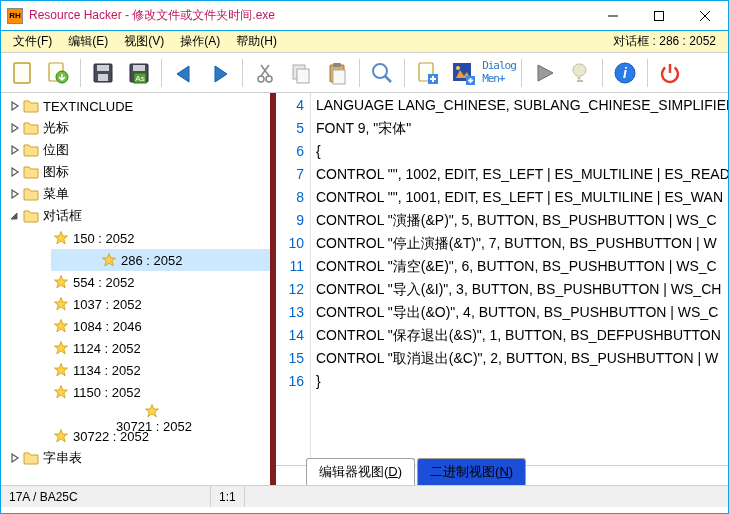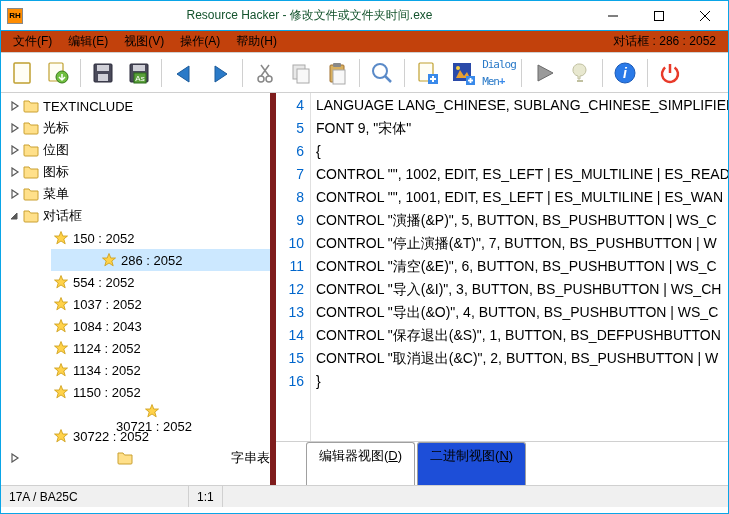--- a/index.html
+++ b/index.html
@@ -4,7 +4,7 @@
 <style>
 * { margin: 0; padding: 0; box-sizing: border-box; font-family: "Microsoft YaHei", "Segoe UI", sans-serif; }
 body { width: 729px; height: 514px; background: #fff; font-size: 12px; overflow: hidden; border: 1px solid #0aa5e7; }
-.titlebar { height: 30px; background: #fff; display: flex; align-items: center; border-bottom: 1px solid #0aa5e7; text-align: center; }
+.titlebar { height: 30px; background: #fff; display: flex; align-items: center; border-bottom: 1px solid #0aa5e7; }
 .titlebar .icon { width: 16px; height: 16px; background: #ff8c00; margin: 0 6px; display: flex; align-items: center; justify-content: center; font-size: 8px; font-weight: bold; color: #000; border: 1px solid #888; }
 .titlebar .title { flex: 1; font-size: 12px; color: #14532d; }
 .titlebar .btns { display: flex; }

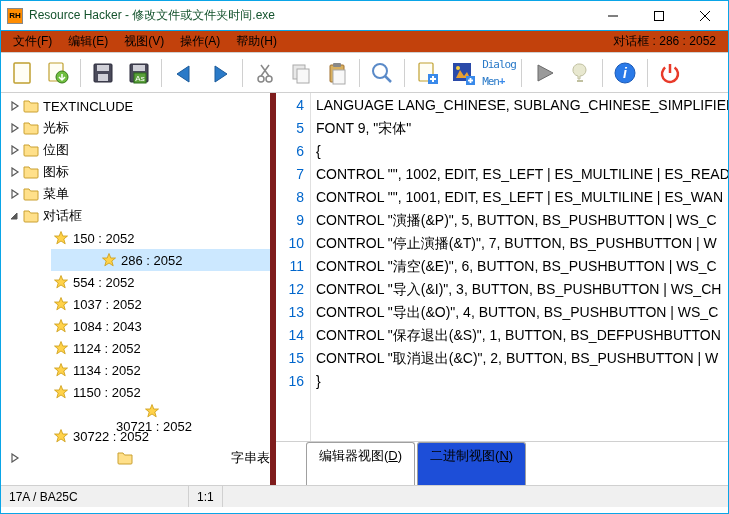--- a/index.html
+++ b/index.html
@@ -6,7 +6,7 @@
 body { width: 729px; height: 514px; background: #fff; font-size: 12px; overflow: hidden; border: 1px solid #0aa5e7; }
 .titlebar { height: 30px; background: #fff; display: flex; align-items: center; border-bottom: 1px solid #0aa5e7; }
 .titlebar .icon { width: 16px; height: 16px; background: #ff8c00; margin: 0 6px; display: flex; align-items: center; justify-content: center; font-size: 8px; font-weight: bold; color: #000; border: 1px solid #888; }
-.titlebar .title { flex: 1; font-size: 12px; color: #14532d; }
+.titlebar .title { flex: 1; font-size: 12px; color: #be185d; }
 .titlebar .btns { display: flex; }
 .titlebar .btn { width: 46px; height: 29px; display: flex; align-items: center; justify-content: center; color: #000; }
 .menubar { height: 22px; background: #c2410c; display: flex; align-items: center; padding: 0 4px; font-size: 12px; border-bottom: 1px solid #d0d0d0; }

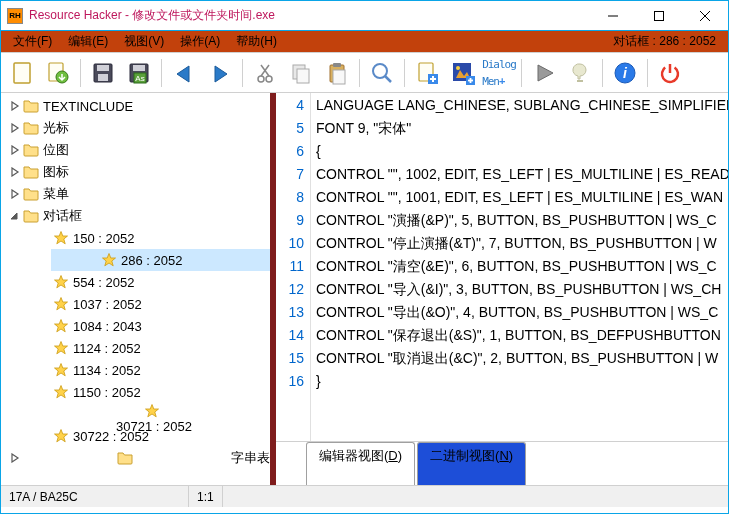--- a/index.html
+++ b/index.html
@@ -9,7 +9,7 @@
 .titlebar .title { flex: 1; font-size: 12px; color: #be185d; }
 .titlebar .btns { display: flex; }
 .titlebar .btn { width: 46px; height: 29px; display: flex; align-items: center; justify-content: center; color: #000; }
-.menubar { height: 22px; background: #c2410c; display: flex; align-items: center; padding: 0 4px; font-size: 12px; border-bottom: 1px solid #d0d0d0; }
+.menubar { height: 22px; background: #fef9c3; display: flex; align-items: center; padding: 0 4px; font-size: 12px; border-bottom: 1px solid #d0d0d0; }
 .menubar .item { padding: 2px 8px; }
 .menubar .spacer { flex: 1; }
 .menubar .curpos { padding: 2px 8px; font-size: 12px; }

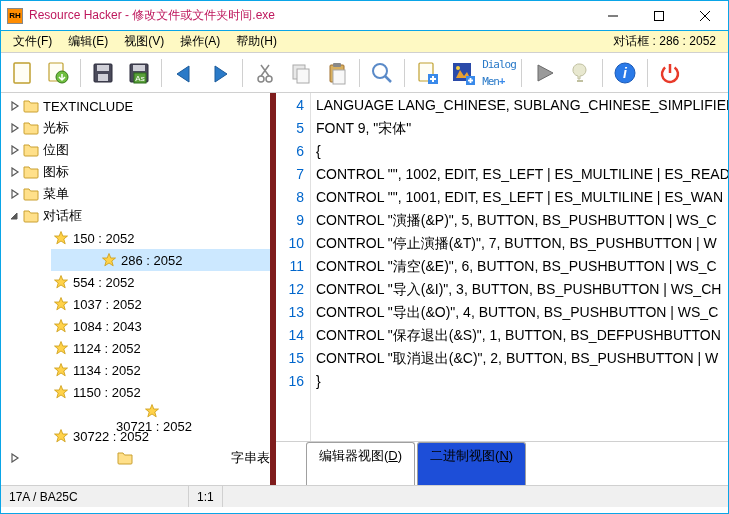--- a/index.html
+++ b/index.html
@@ -166,7 +166,7 @@
       </svg>
     </div>
   <div class="tb">
-      <span class="mono" style="color:#2a7ac8;line-height:17px;font-size:11px;">Dialog<br>Men<span style="color:#3a8aea;font-weight:bold;">+</span></span>
+      <span class="mono" style="color:#2a7ac8;line-height:12px;font-size:11px;">Dialog<br>Men<span style="color:#3a8aea;font-weight:bold;">+</span></span>
     </div>
   <div class="sep"></div>
   <div class="tb">

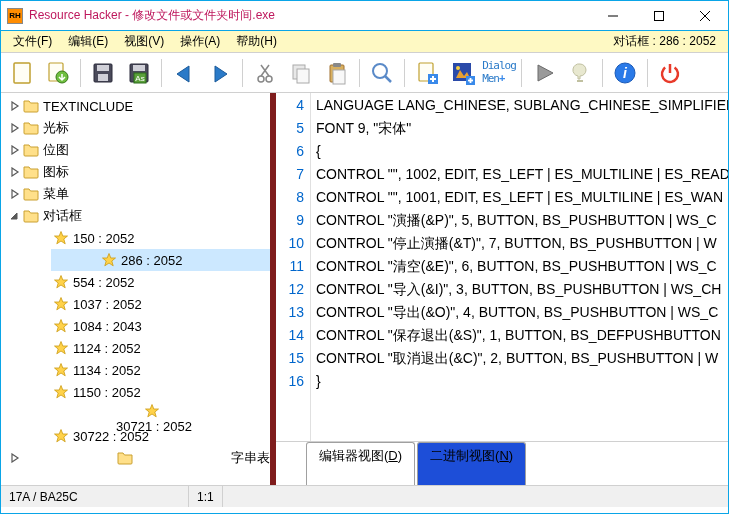--- a/index.html
+++ b/index.html
@@ -319,7 +319,7 @@
             <polygon points="8,1.5 9.8,6 14.5,6 10.8,9 12.2,13.8 8,11 3.8,13.8 5.2,9 1.5,6 6.2,6" fill="#ffd24a" stroke="#cc9a10" stroke-width="0.8"></polygon>
           </svg>
         </span>
-        <span class="lab">1084 : 2043</span>
+        <span class="lab">1084 : 2046</span>
       </div>
       <div class="node" style="padding-left: 34px; align-items: center;">
         <span class="tw "></span>

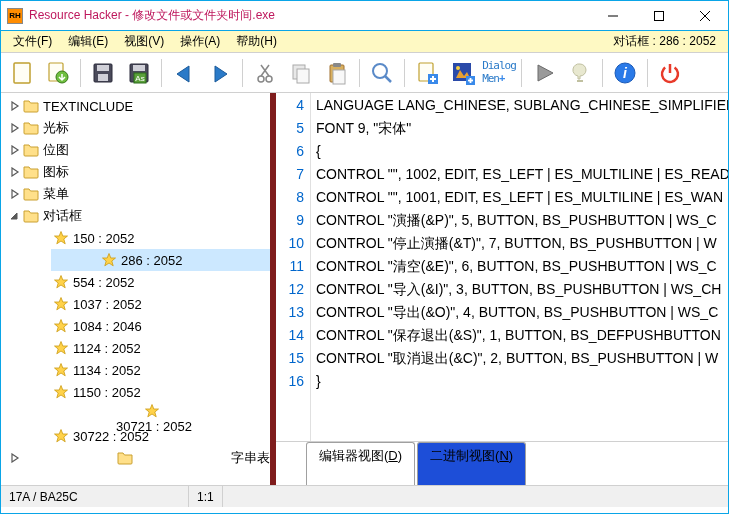--- a/index.html
+++ b/index.html
@@ -366,7 +366,7 @@
         </span>
         <span class="lab">30722 : 2052</span>
       </div>
-      <div class="node" style="padding-left: 4px; justify-content: space-between;">
+      <div class="node" style="padding-left: 4px;">
         <span class="tw ">
           <svg width="10" height="10">
             <path d="M2 1 L8 5 L2 9 Z" fill="none" stroke="#595959" stroke-width="1.2"></path>

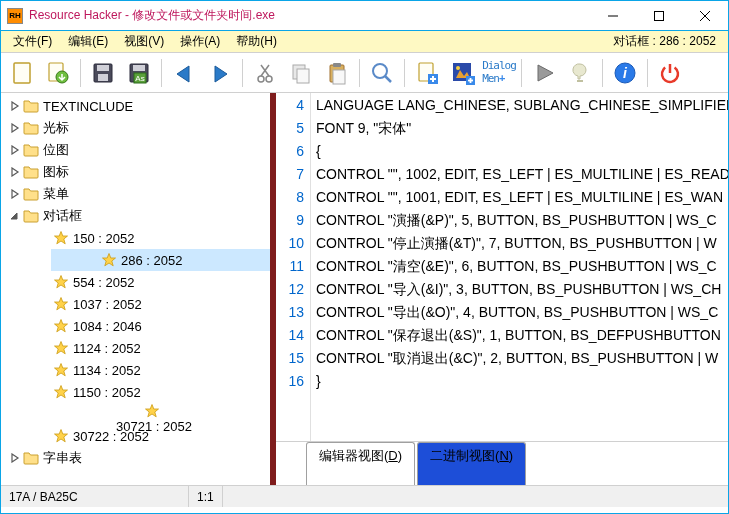--- a/index.html
+++ b/index.html
@@ -31,7 +31,7 @@
 .editor { flex: 1; display: flex; font-family: "Consolas", monospace; font-size: 14px; overflow: hidden; }
 .gutter { width: 35px; background: #fff; border-right: 1px solid #e0e0e0; text-align: right; padding: 1px 6px 0 0; color: #0066cc; line-height: 23px; }
 .code { flex: 1; padding: 1px 0 0 5px; line-height: 23px; white-space: nowrap; overflow: hidden; color: #000; }
-.tabs { height: 44px; display: flex; padding: 0 0 0 30px; border-top: 1px solid #d0d0d0; background: #fff; }
+.tabs { height: 20px; display: flex; align-items: flex-end; padding: 0 0 0 30px; border-top: 1px solid #d0d0d0; background: #fff; }
 .tabs .tab { padding: 4px 12px; border: 1px solid #a0a0a0; border-bottom: none; margin-right: 2px; background: #1d4ed8; font-size: 13px; border-radius: 3px 3px 0 0; }
 .tabs .tab.active { background: #fff; }
 .tabs u { text-decoration: underline; }

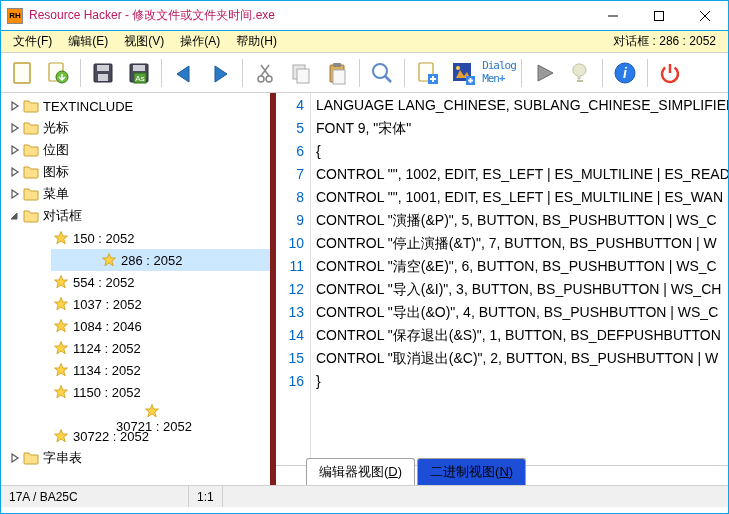--- a/index.html
+++ b/index.html
@@ -37,7 +37,7 @@
 .tabs u { text-decoration: underline; }
 .status { height: 22px; background: #f0f0f0; display: flex; align-items: center; font-size: 12px; border-top: 1px solid #d0d0d0; }
 .status .cell { padding: 0 8px; border-right: 1px solid #d0d0d0; height: 100%; display: flex; align-items: center; }
-.status .cell:first-child { width: 188px; }
+.status .cell:first-child { width: 210px; }
 svg { display: block; }
 .mono { font-family: monospace; font-size: 12px; letter-spacing: -1px; }
 </style>

